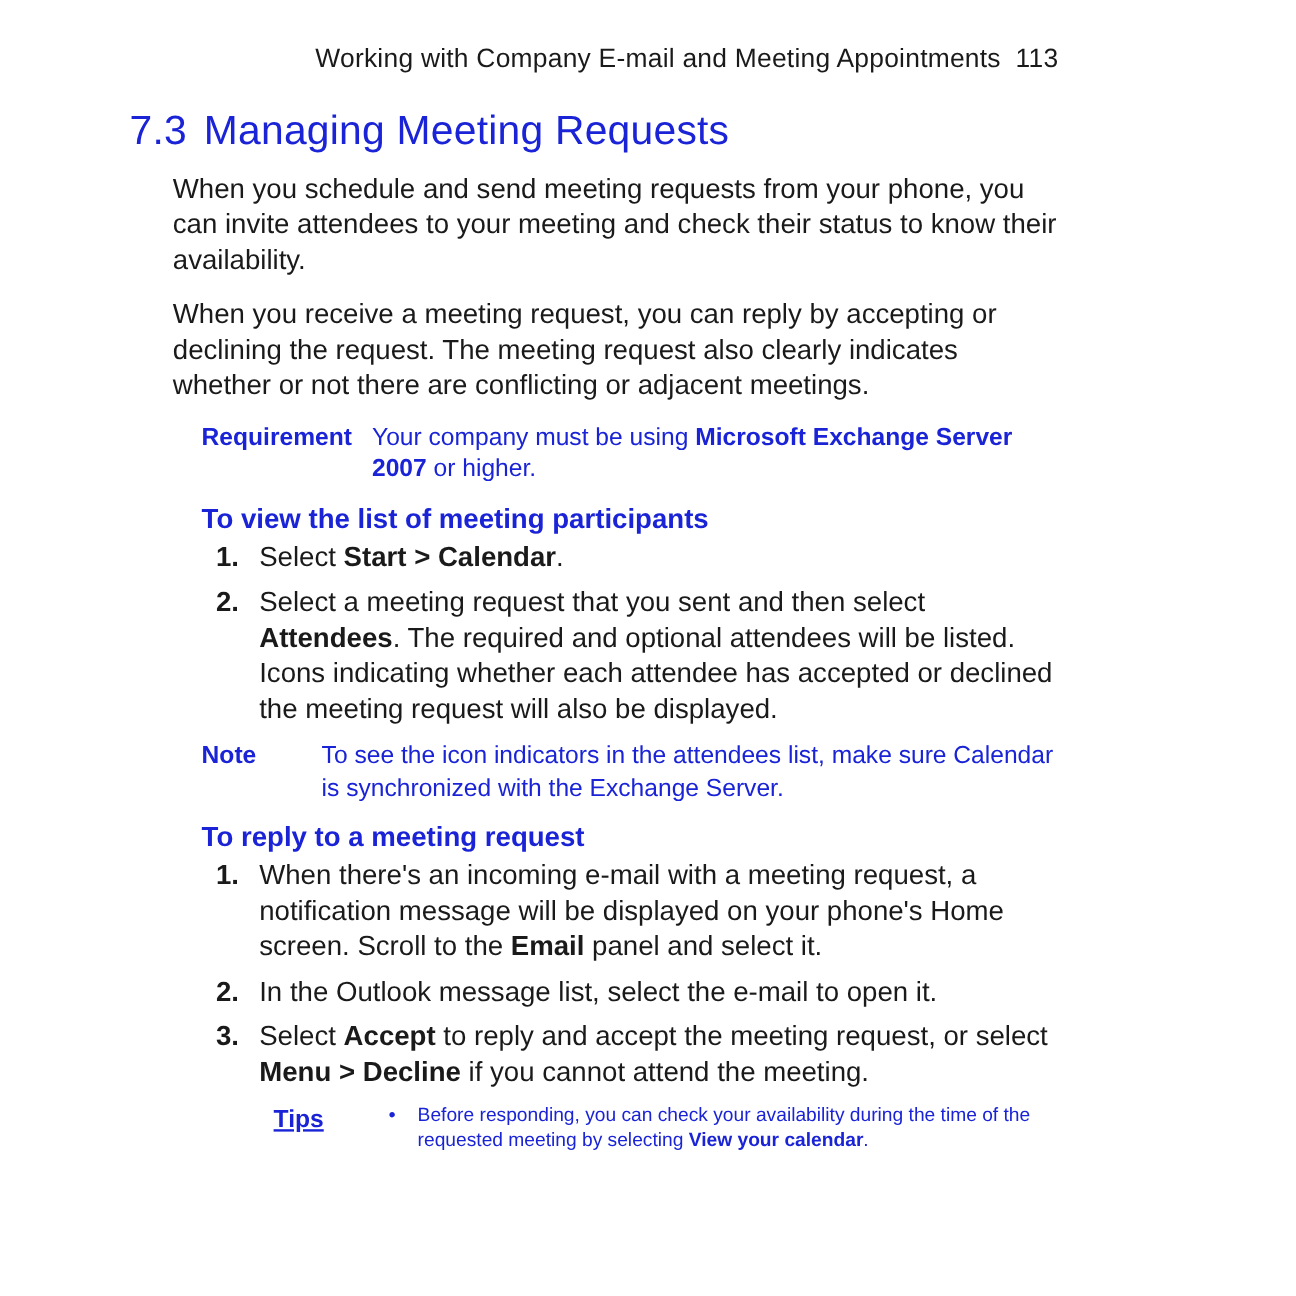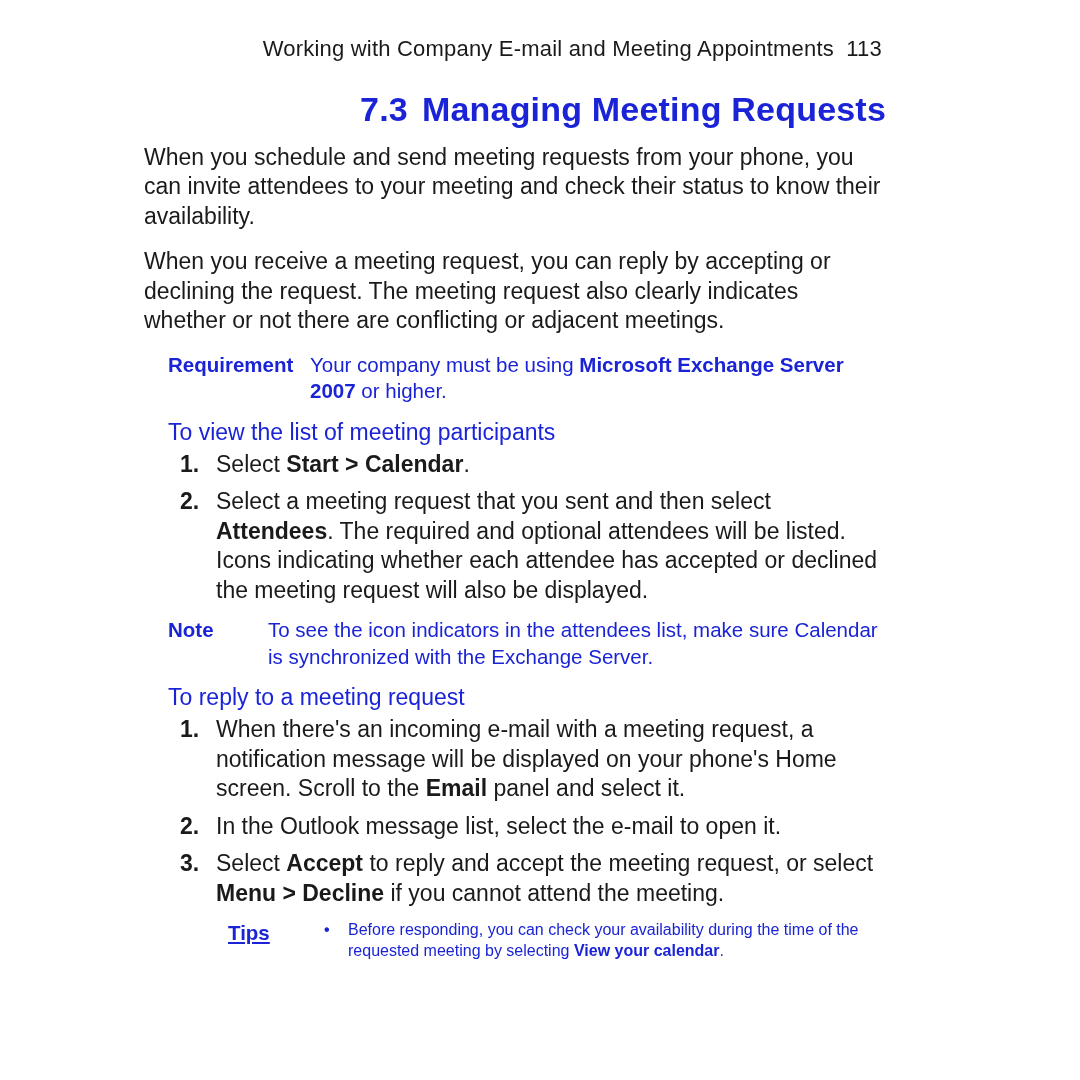--- a/index.html
+++ b/index.html
@@ -30,11 +30,10 @@
   .running-head .pn { margin-left: 6px; }
   h1.section-title {
     font-size: 34px;
-    font-weight: 700;
+    font-weight: 400;
     color: #1a24d6;
     margin: 16px 0 14px 0;
     letter-spacing: 0.2px;
-    text-align: right;
   }
   .section-num { margin-right: 14px; }
   p.body {

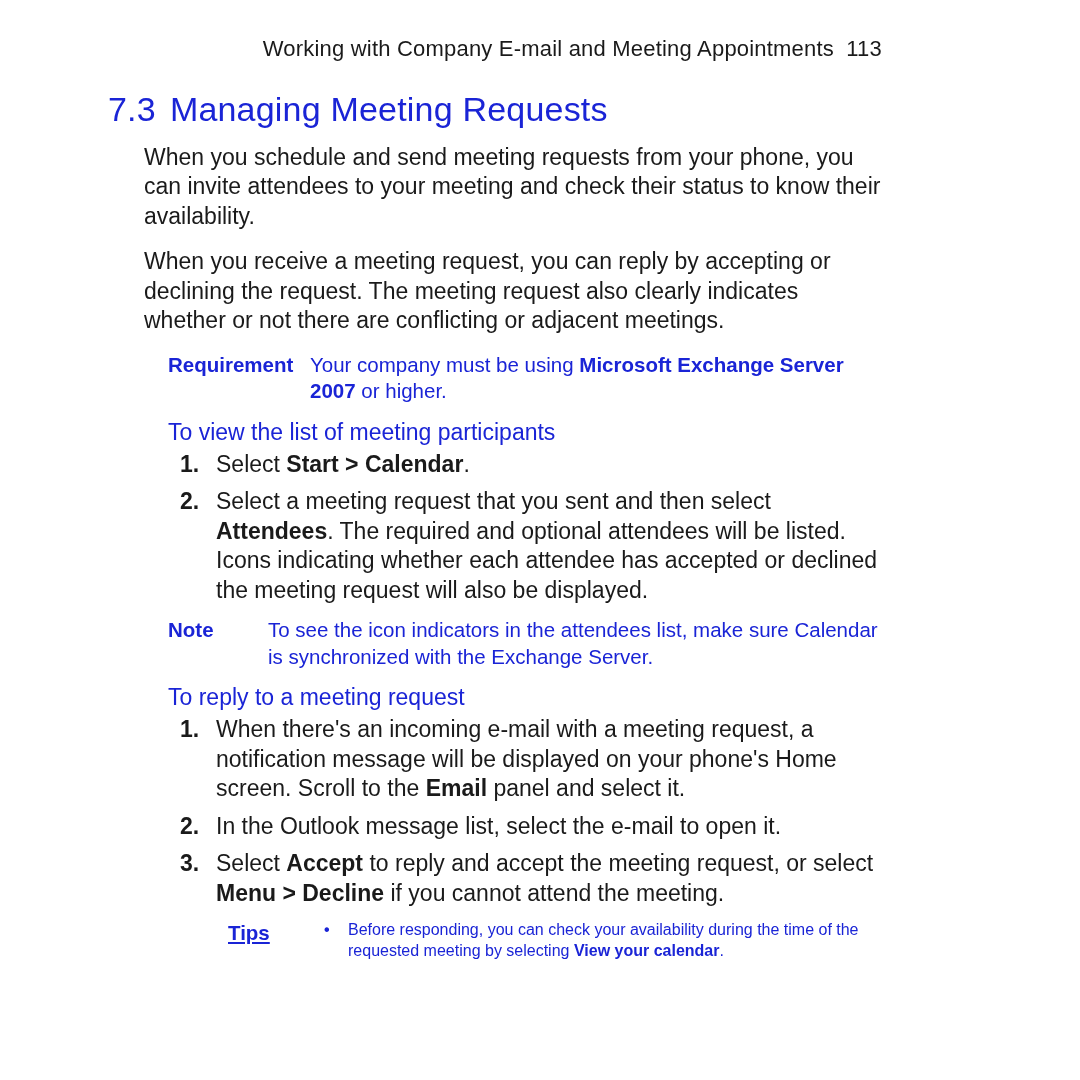--- a/index.html
+++ b/index.html
@@ -58,7 +58,7 @@
   .callout.tips .label { flex: 0 0 90px; text-decoration: underline; }
   h2.subhead {
     font-size: 23px;
-    font-weight: 400;
+    font-weight: 700;
     color: #1a24d6;
     margin: 6px 0 4px 60px;
   }

